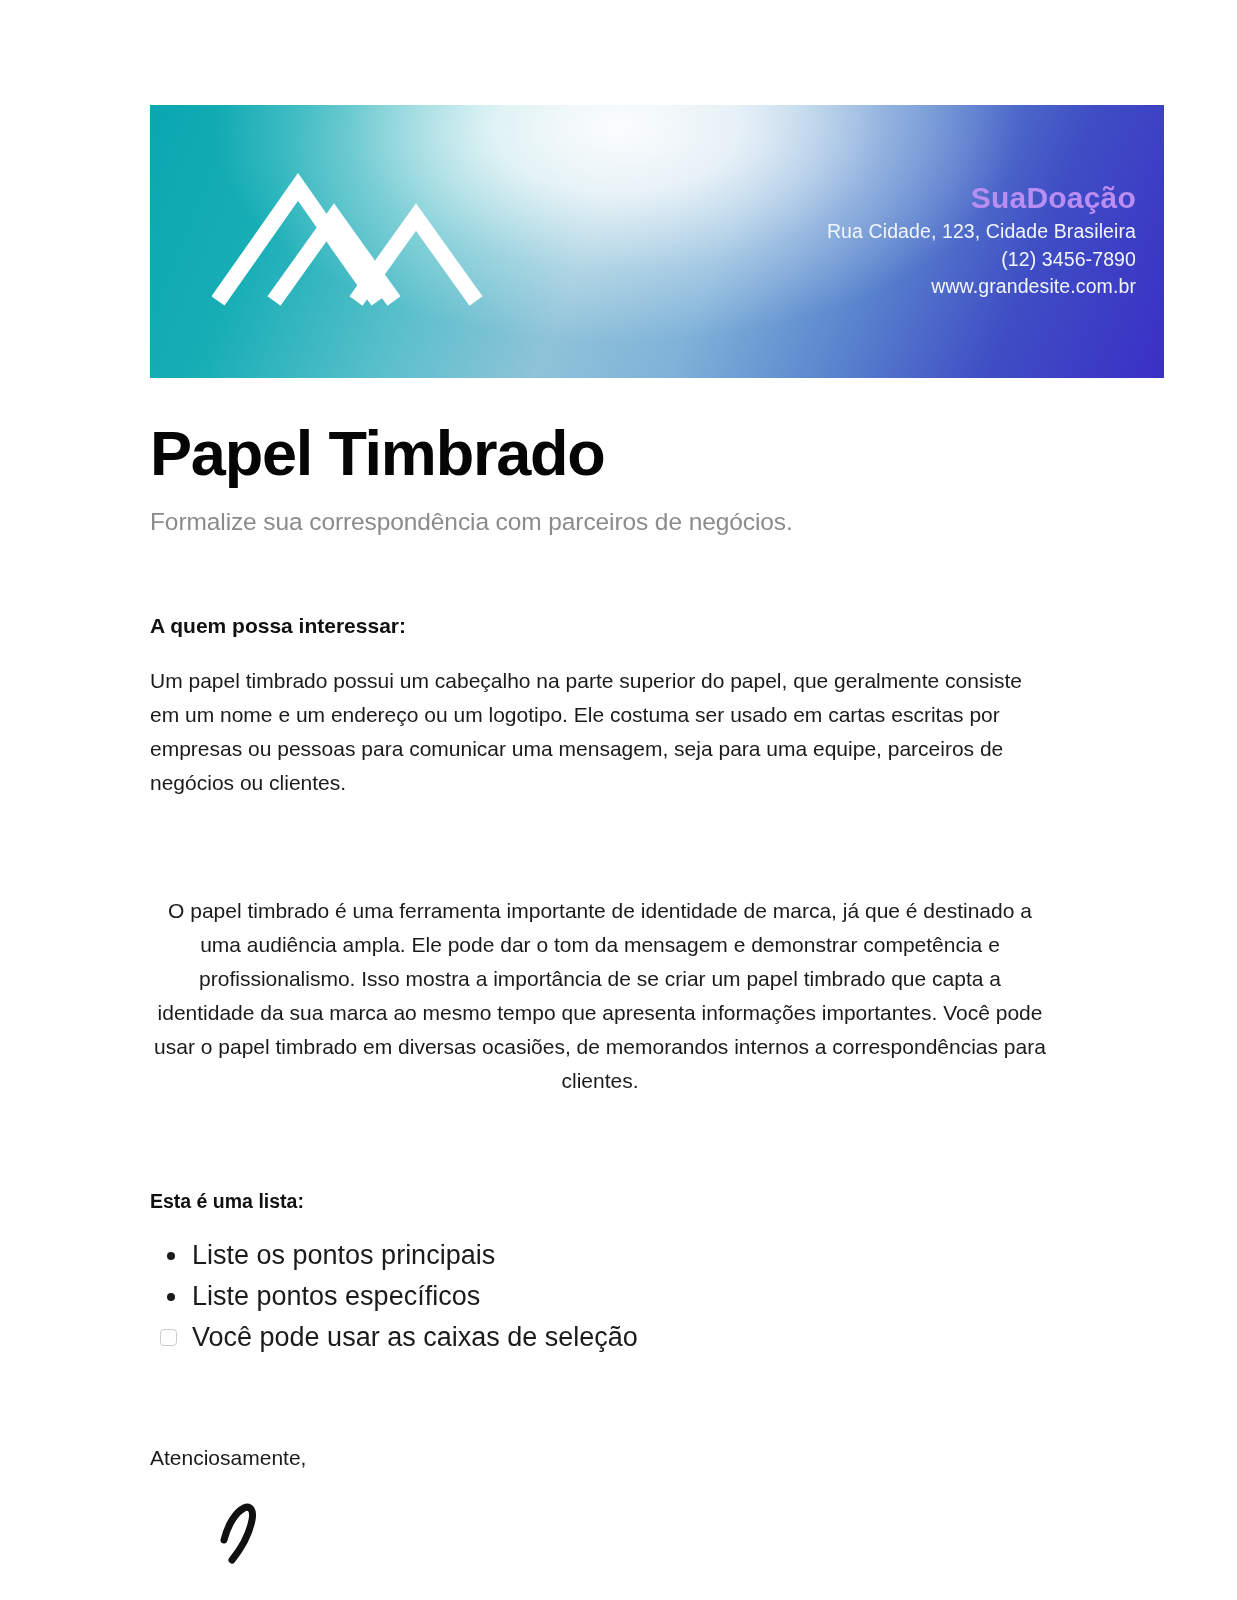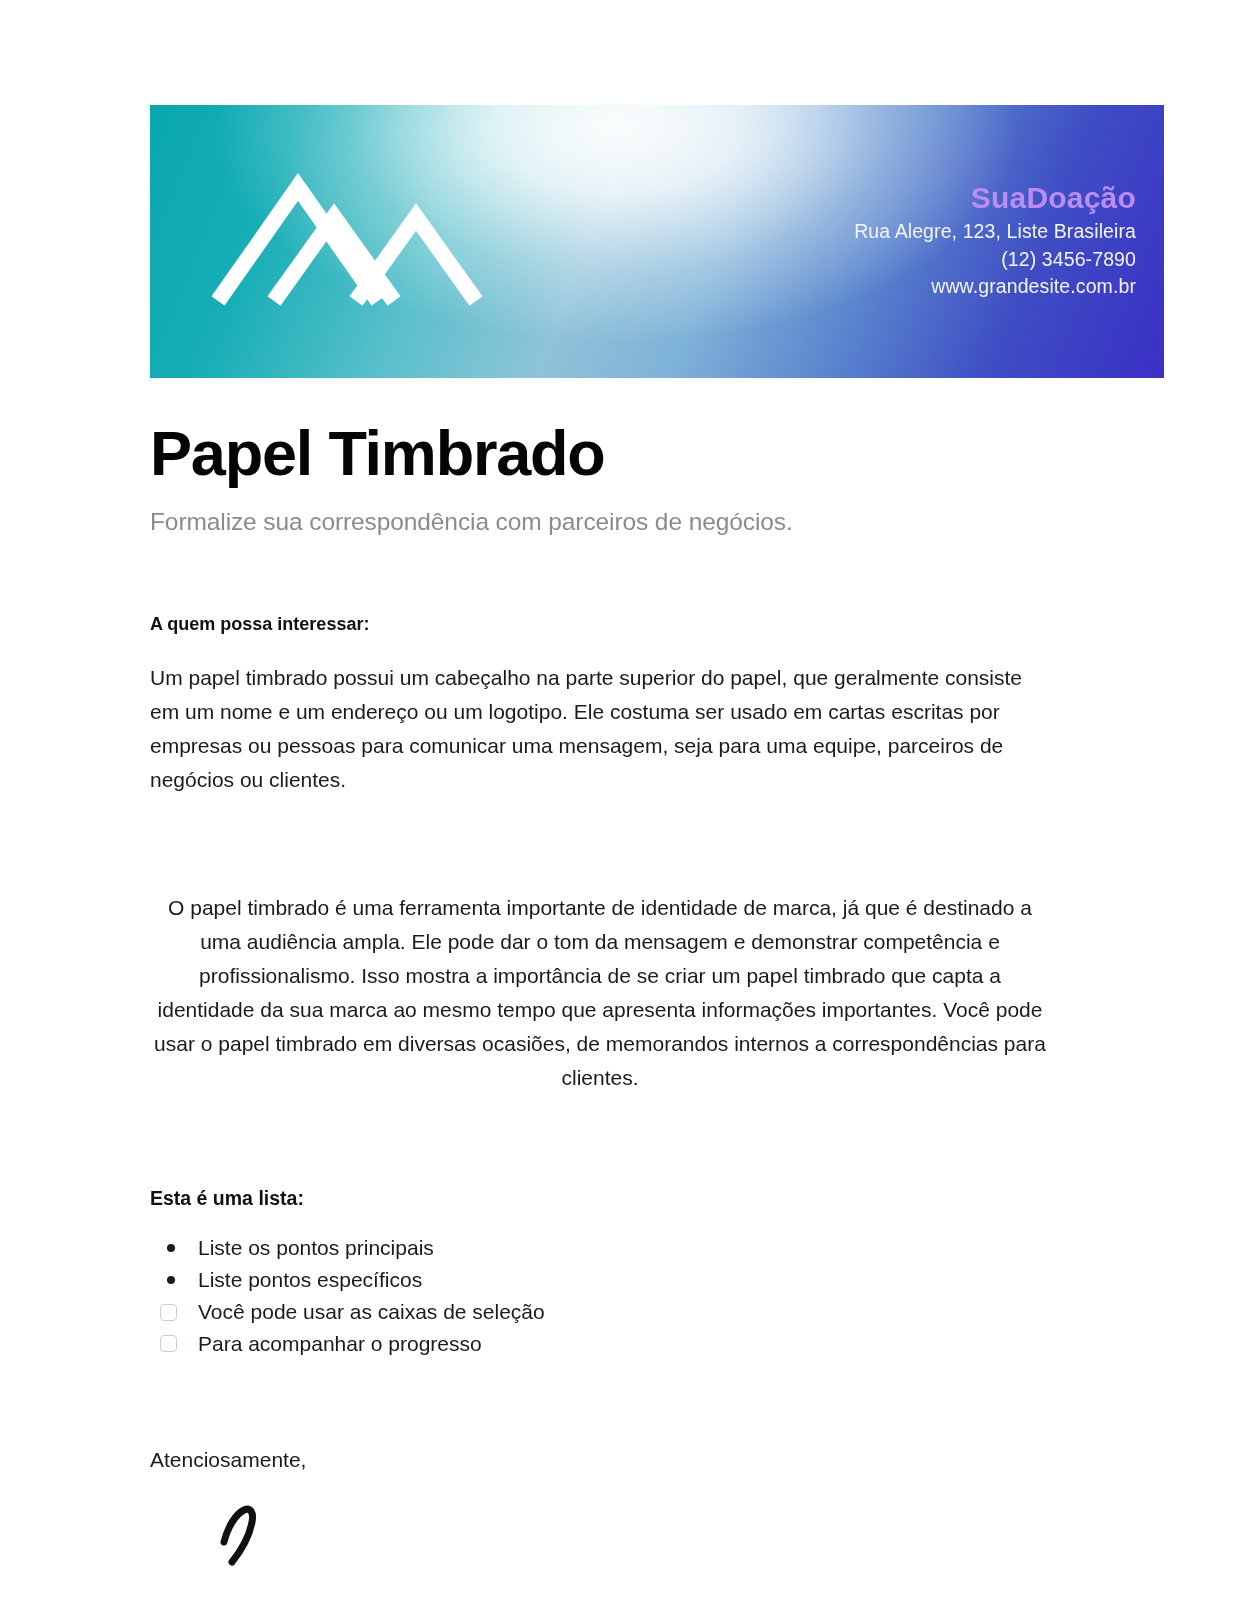--- a/index.html
+++ b/index.html
@@ -197,7 +197,7 @@
 
     <div class="lh-info">
       <div class="lh-brand">SuaDoação</div>
-      <div class="lh-line">Rua Alegre, 123, Liste Brasileira</div>
+      <div class="lh-line">Rua Cidade, 123, Cidade Brasileira</div>
       <div class="lh-line">(12) 3456-7890</div>
       <div class="lh-line">www.grandesite.com.br</div>
     </div>

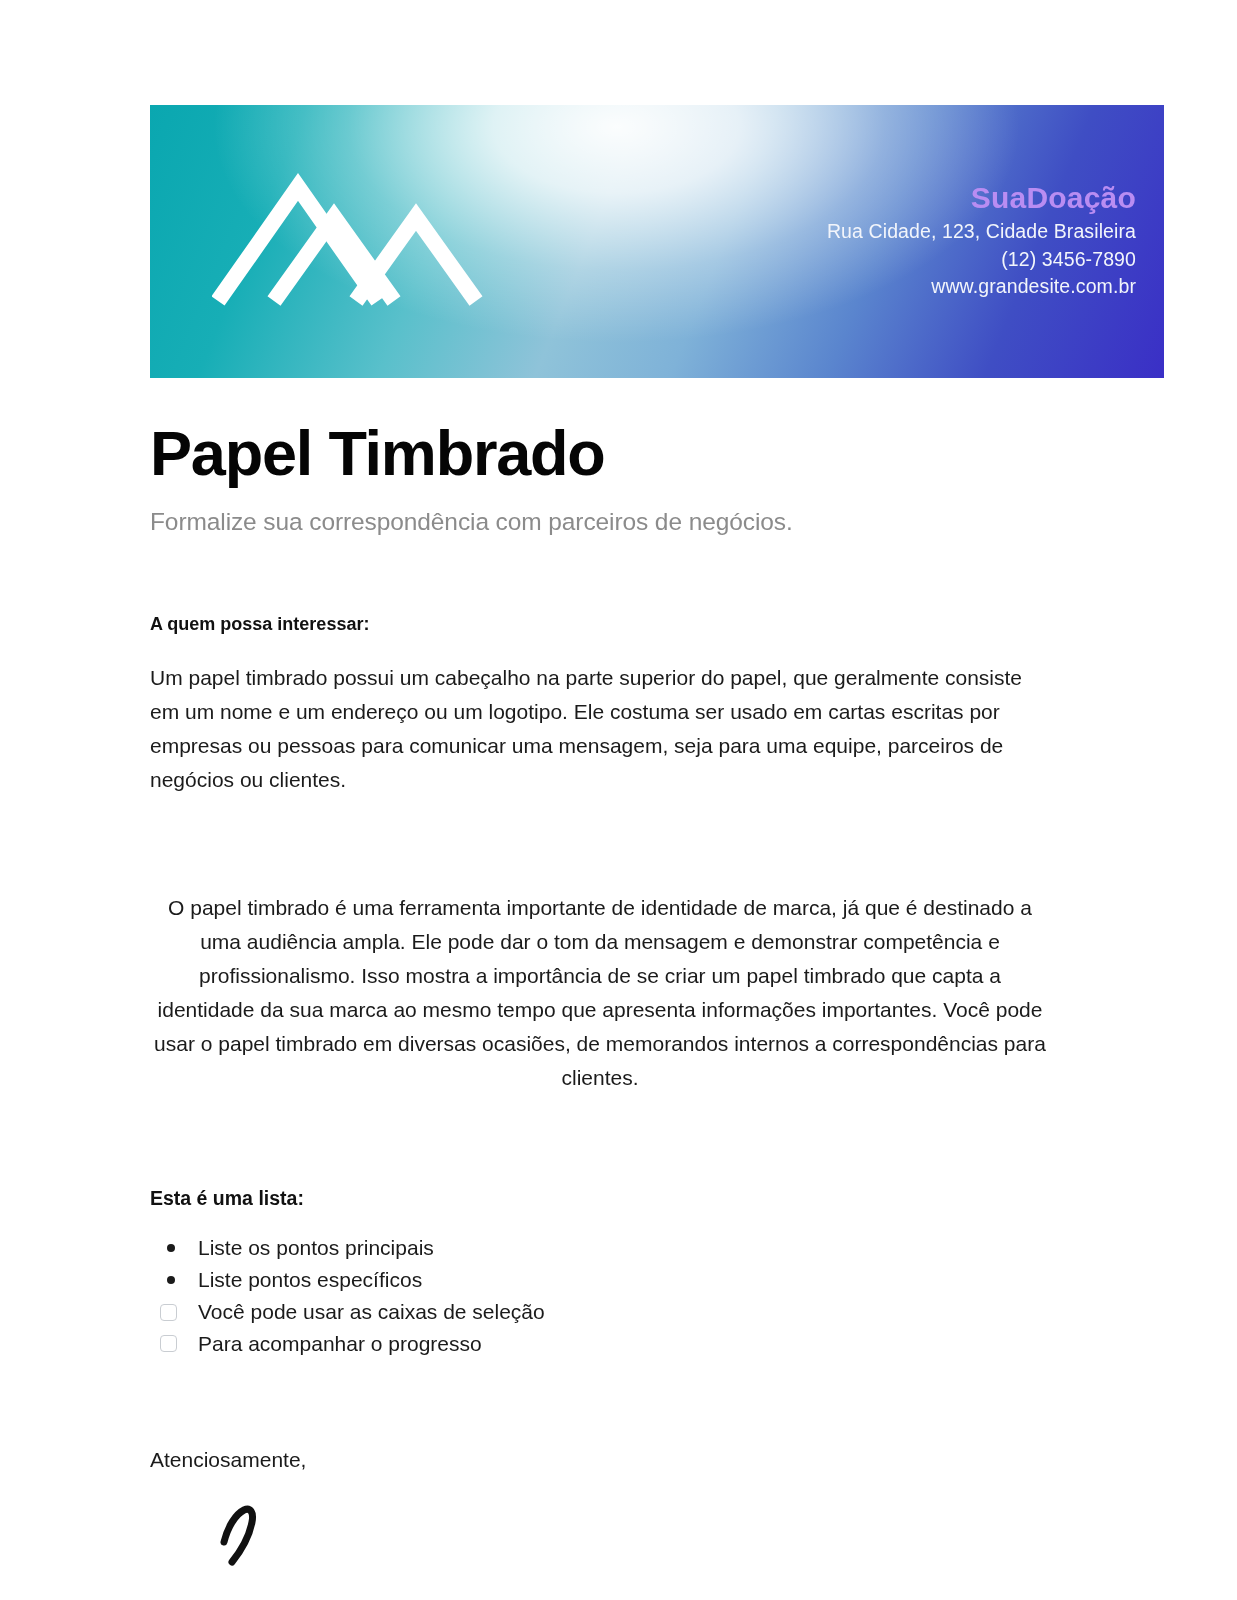--- a/index.html
+++ b/index.html
@@ -96,7 +96,7 @@
 
   .salutation {
     margin-top: 78px;
-    font-size: 18px;
+    font-size: 21px;
     font-weight: bold;
     color: #111111;
   }

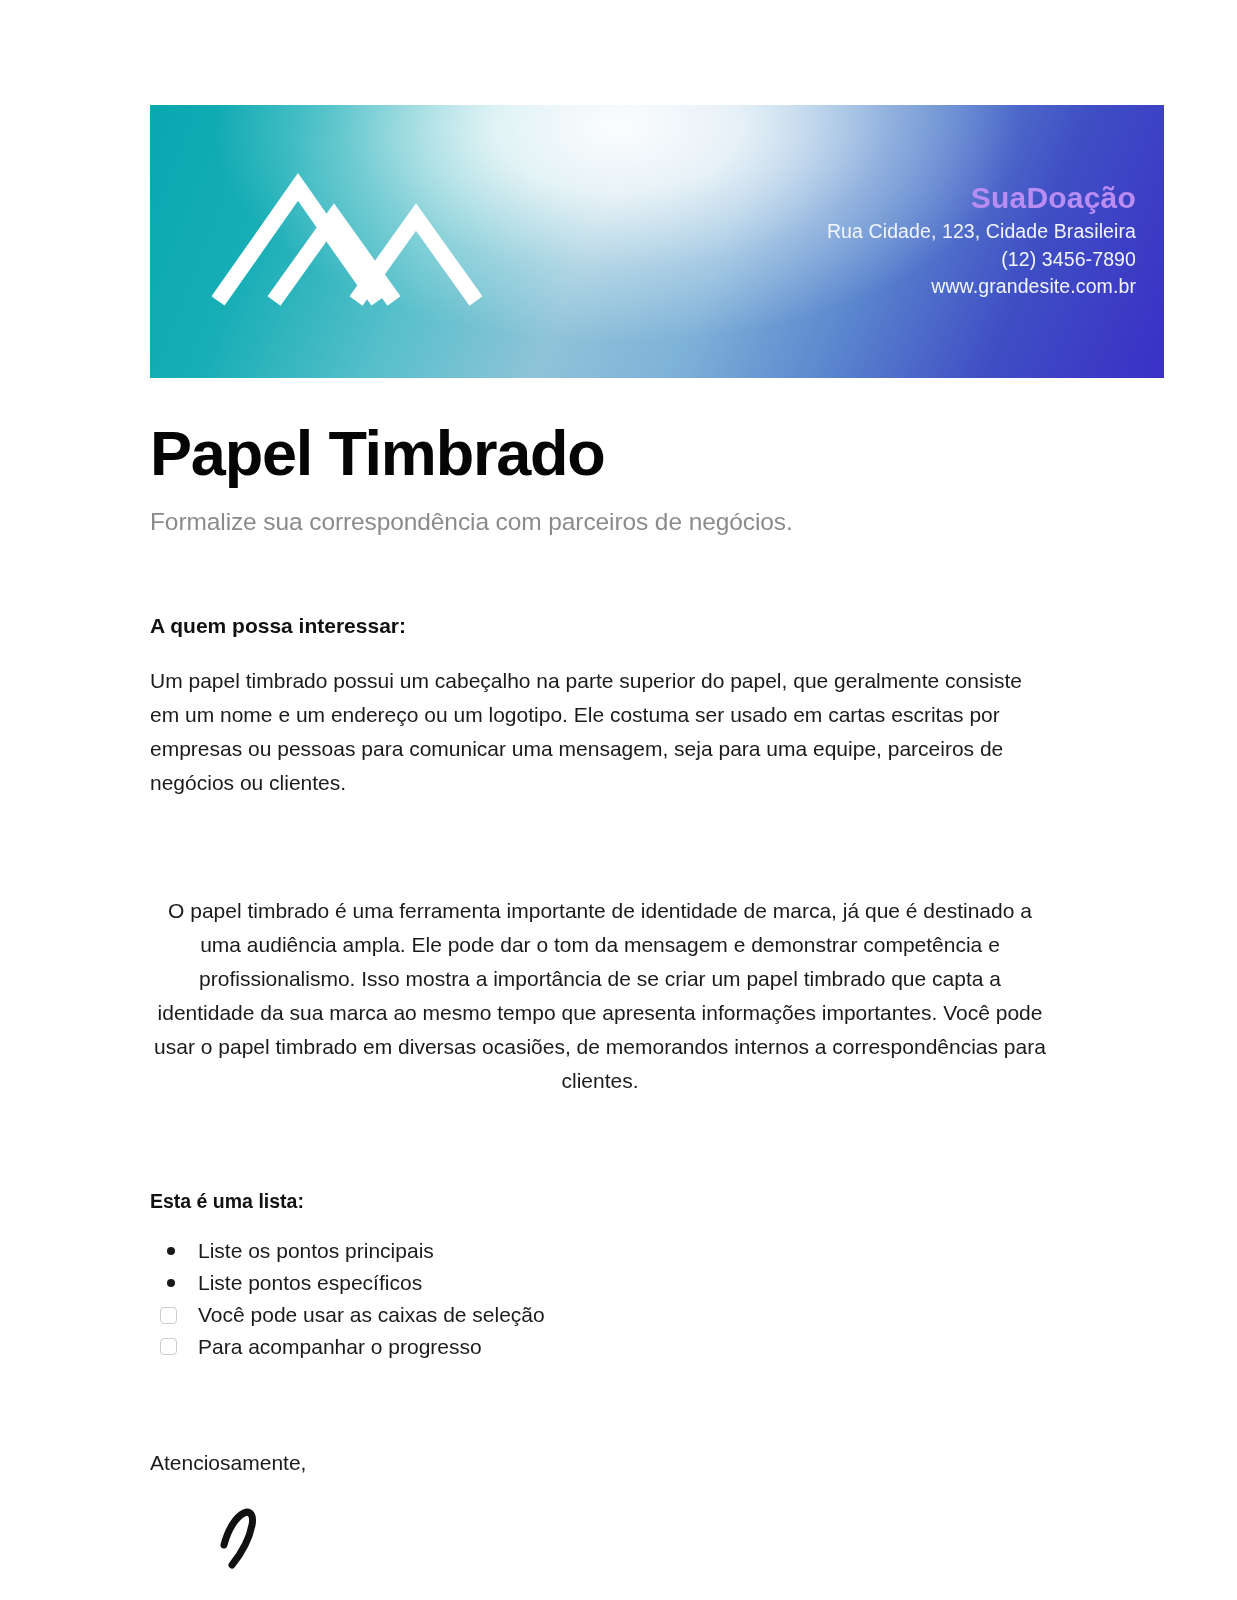--- a/index.html
+++ b/index.html
@@ -126,11 +126,10 @@
   .list-item {
     display: flex;
     align-items: center;
-    font-size: 21px;
+    font-size: 27px;
     line-height: 1.52;
     color: #1b1b1b;
     min-height: 31px;
-    gap: 6px;
   }
 
   .marker-bullet {

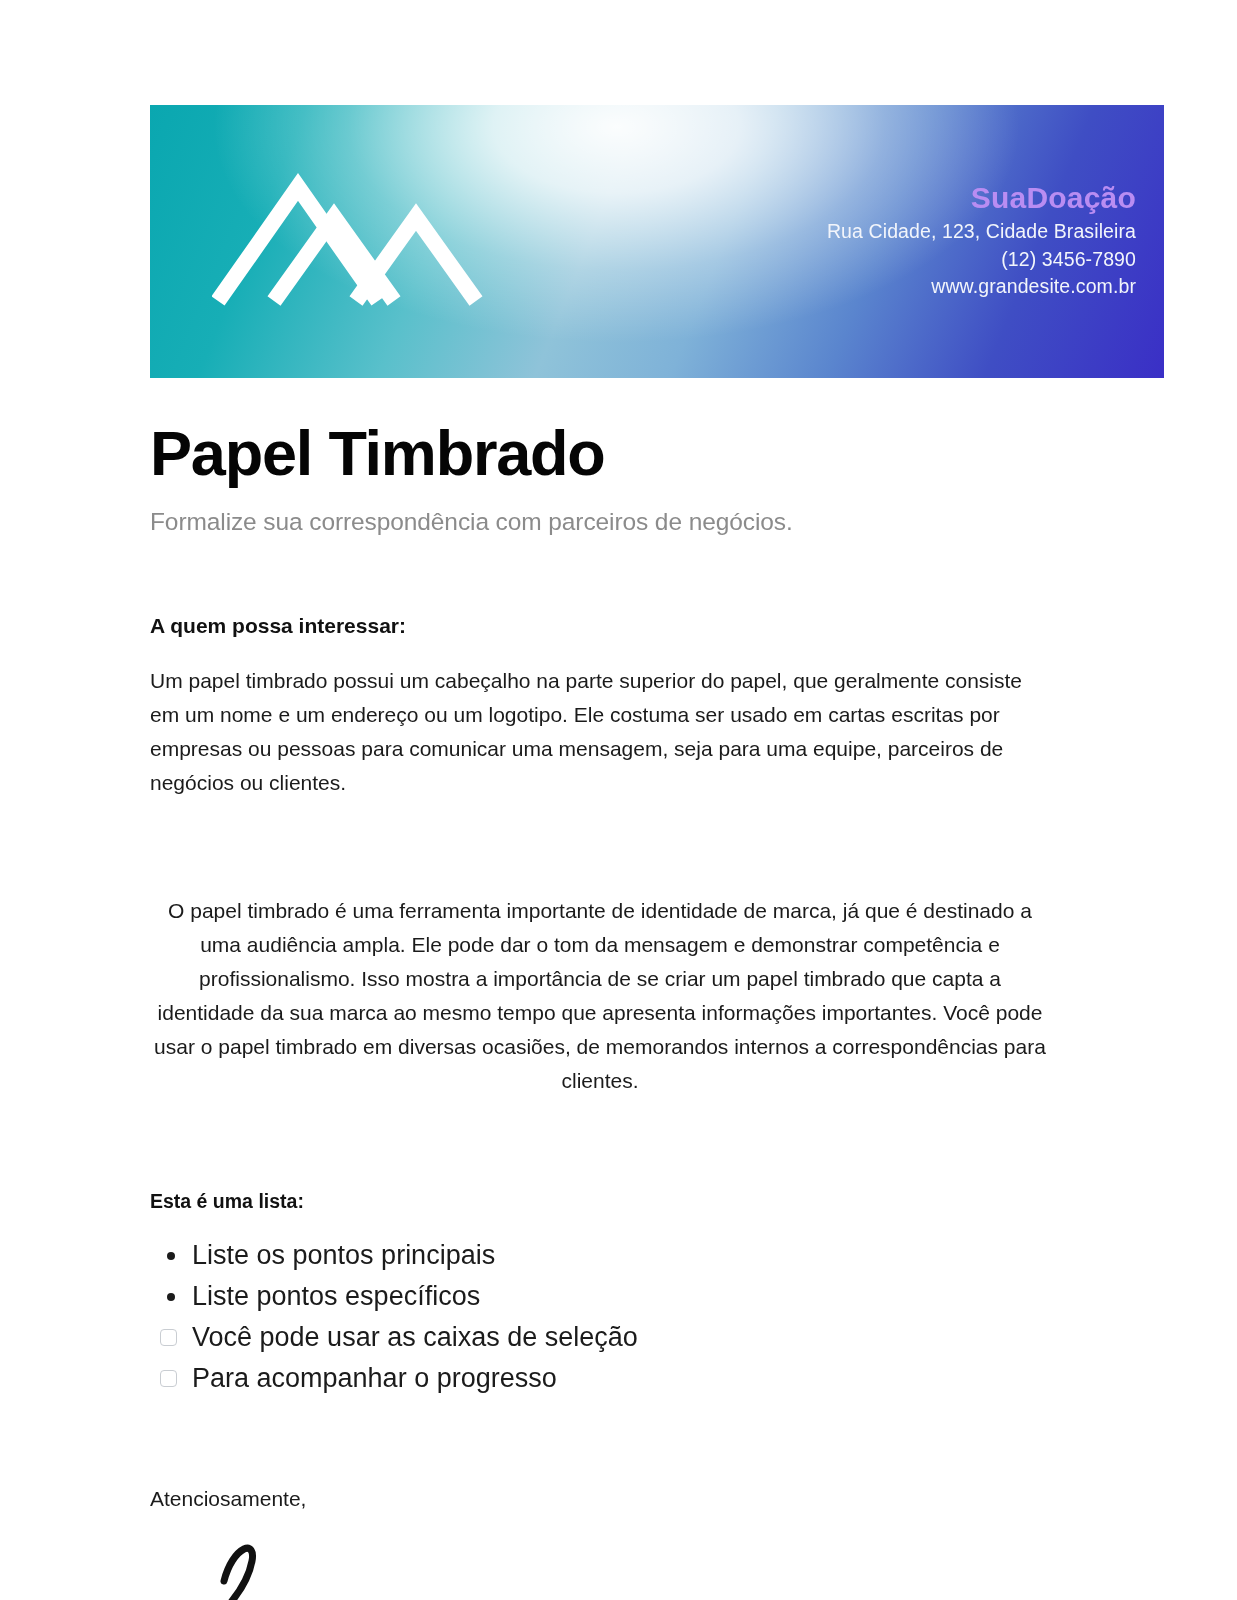--- a/index.html
+++ b/index.html
@@ -233,12 +233,6 @@
           </span>
         <span>Você pode usar as caixas de seleção</span>
       </li>
-      <li class="list-item">
-        <span class="marker-check">
-            <span class="checkbox"></span>
-          </span>
-        <span>Para acompanhar o progresso</span>
-      </li>
     </ul>
 
     <p class="closing">Atenciosamente,</p>

